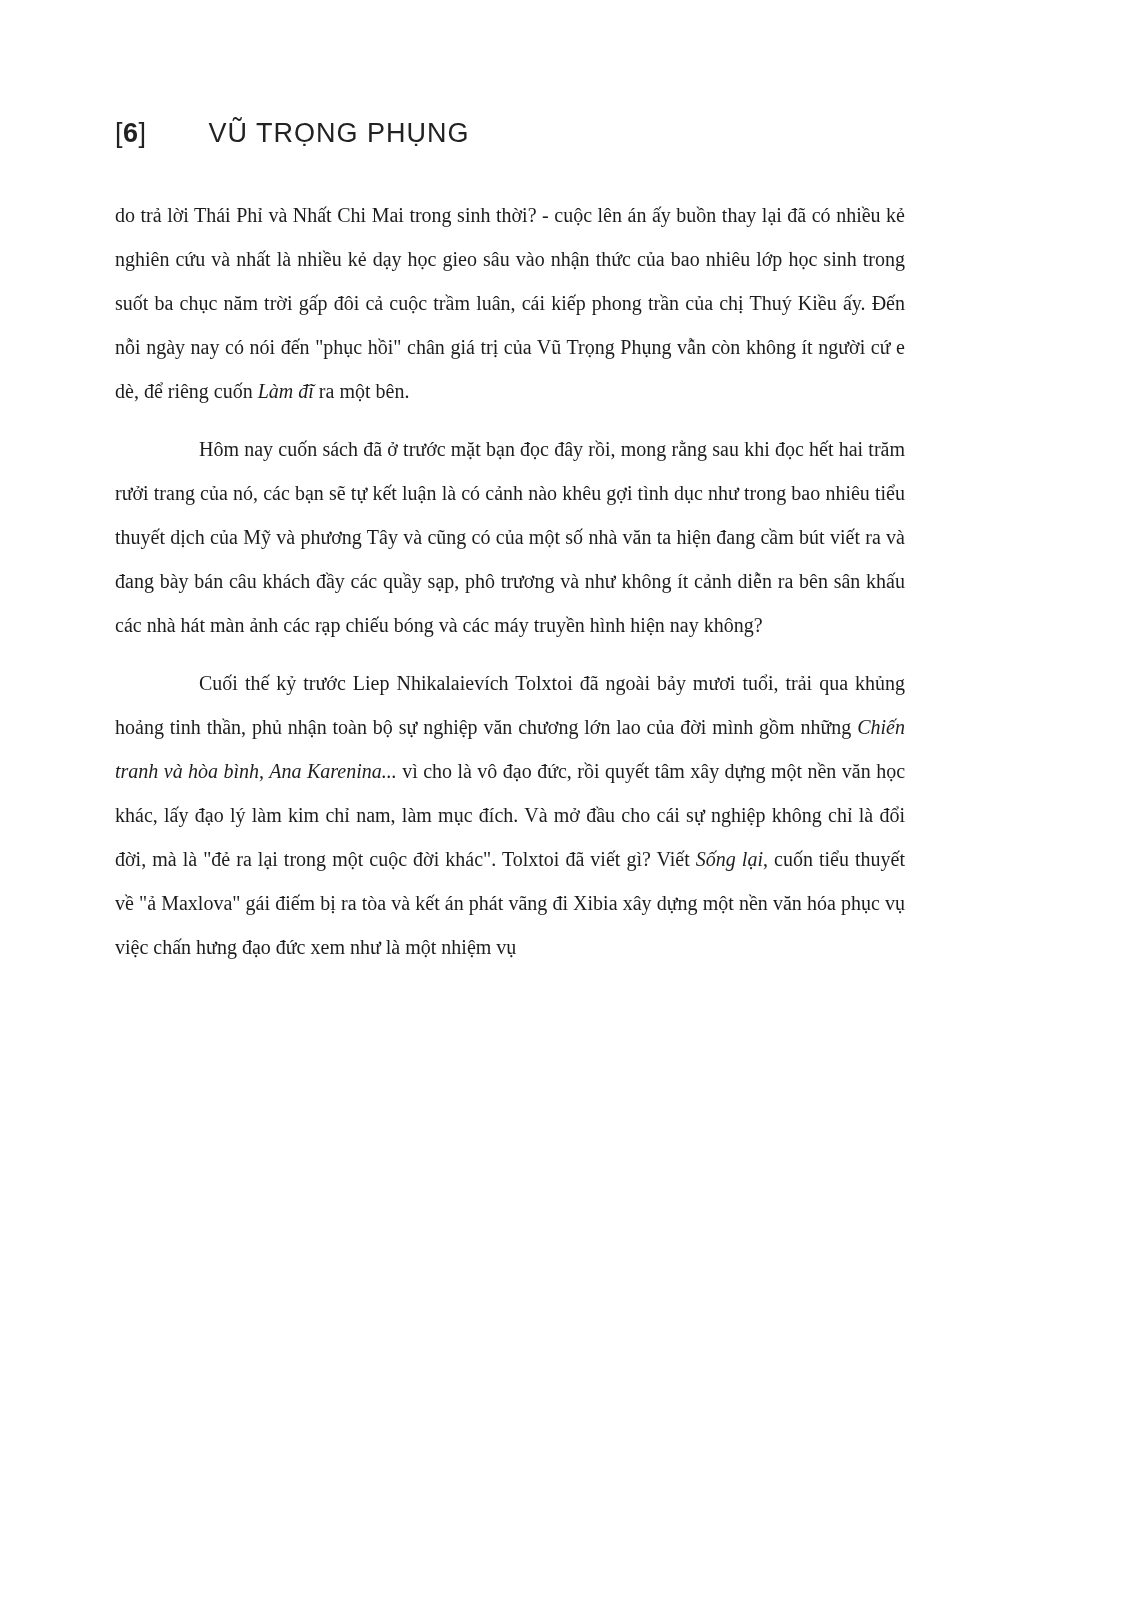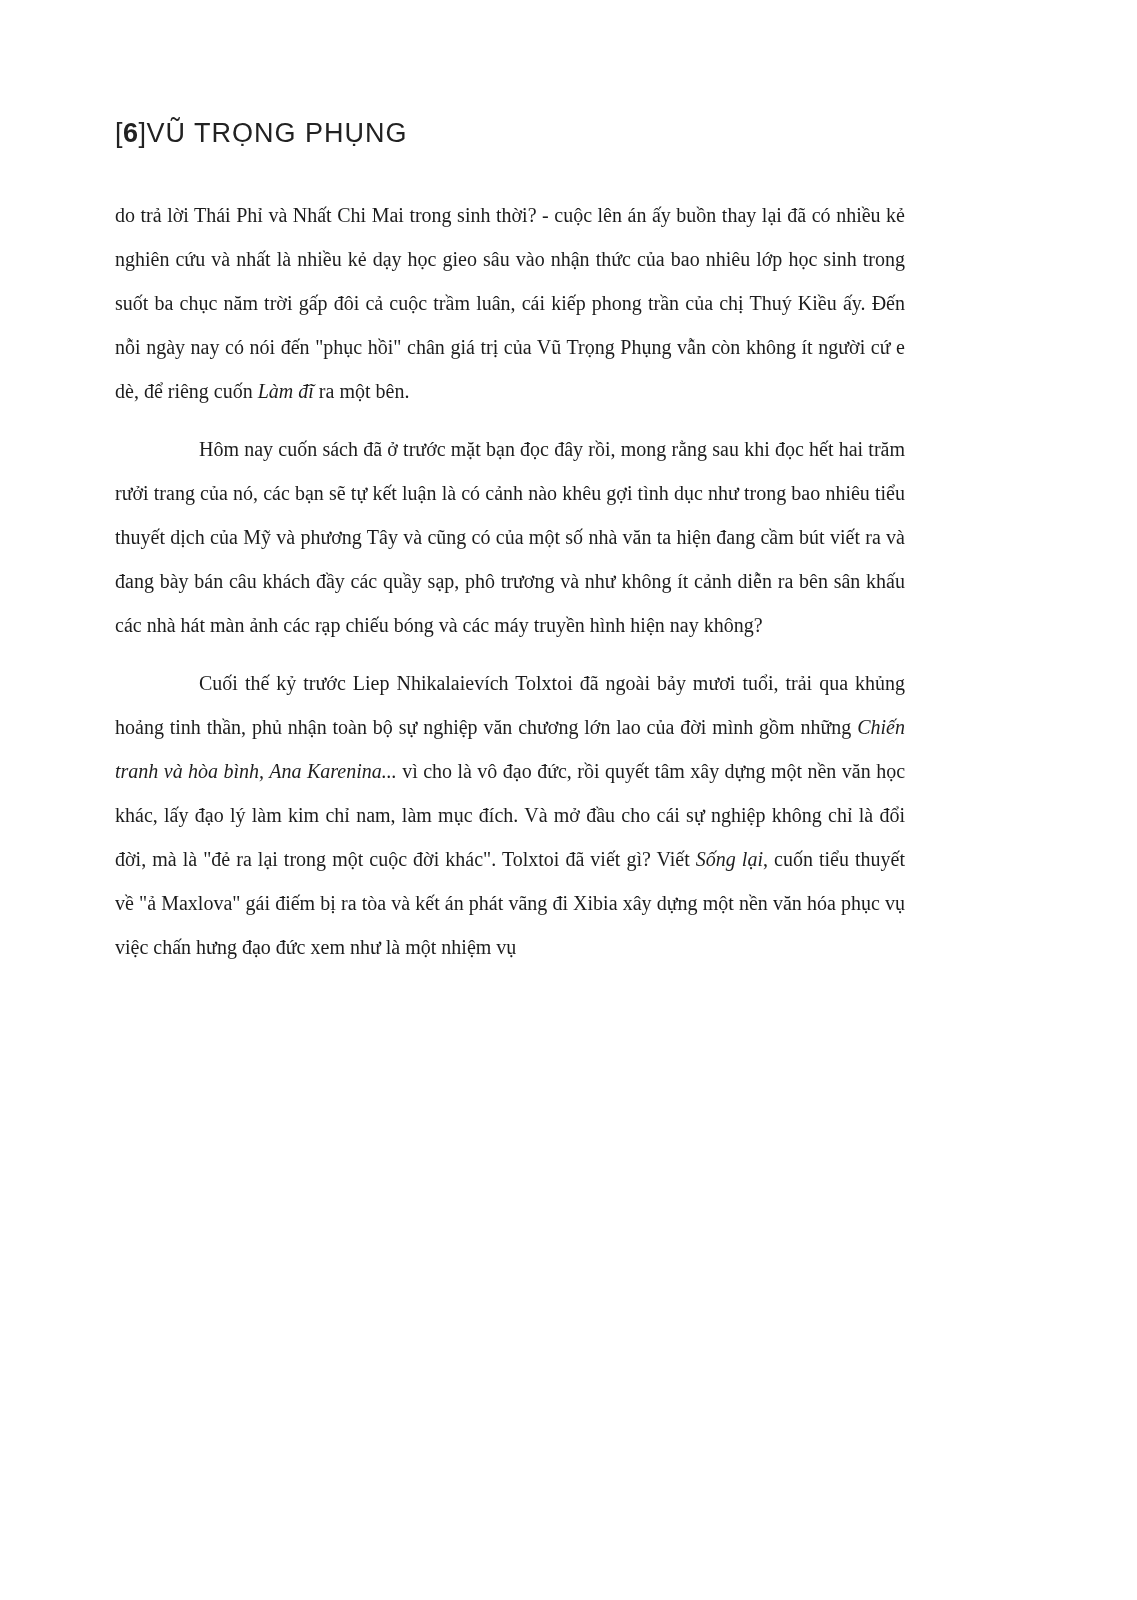--- a/index.html
+++ b/index.html
@@ -37,6 +37,7 @@
     font-weight: bold;
   }
   .running-title {
+    margin-left: 62px;
     letter-spacing: 1px;
   }
   .body-text {

